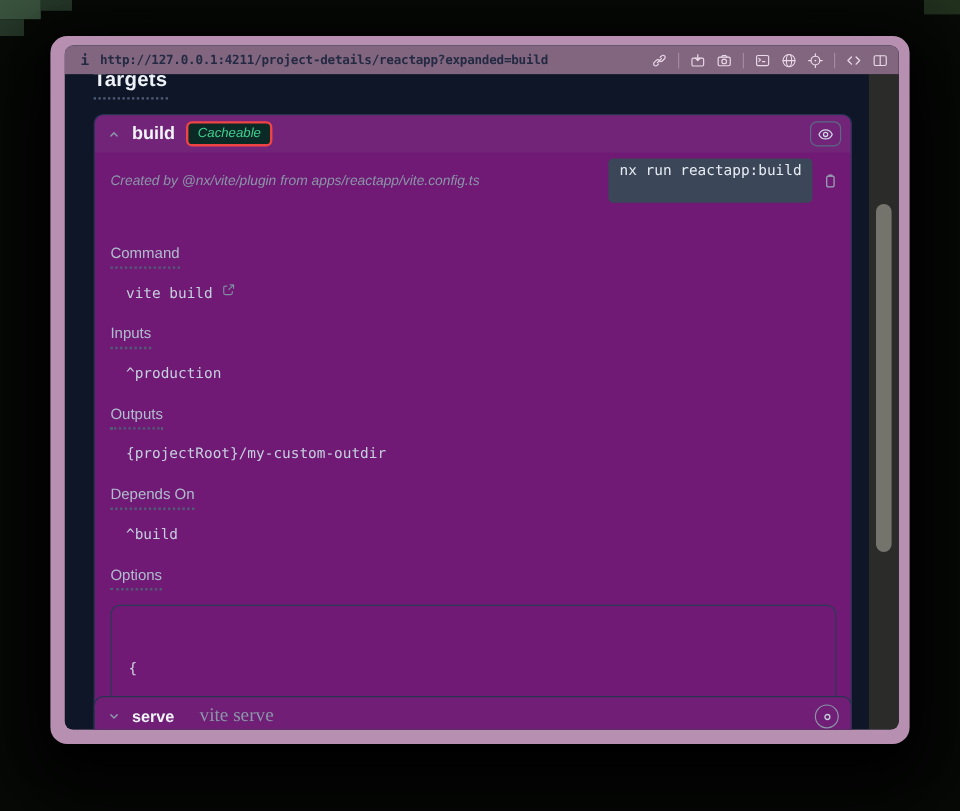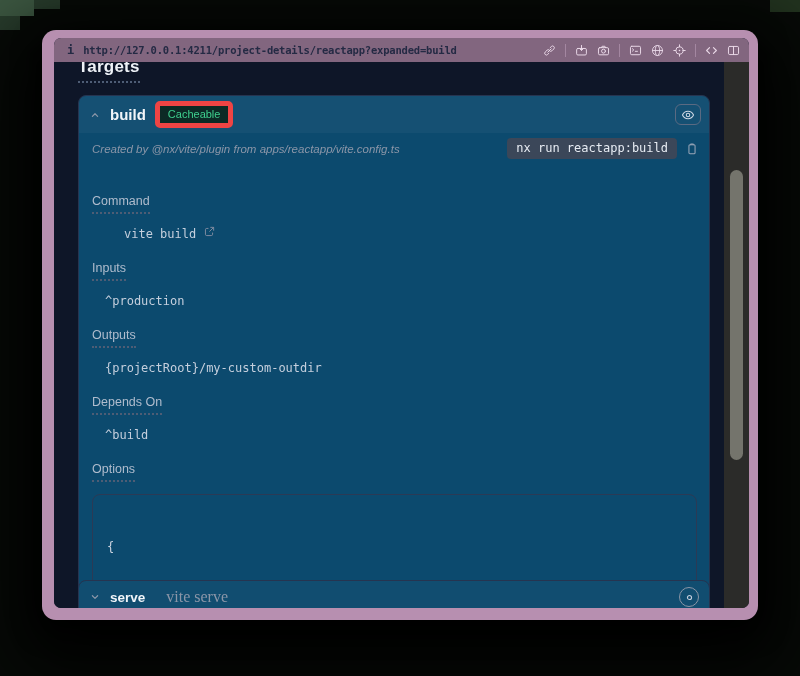--- a/index.html
+++ b/index.html
@@ -63,7 +63,7 @@
 
   
   .card {
-    margin-top:12px; background:#0c4a6e;
+    margin-top:12px; background:#701a75;
     border:1px solid #263450; border-radius:8px;
   }
   .card-header {

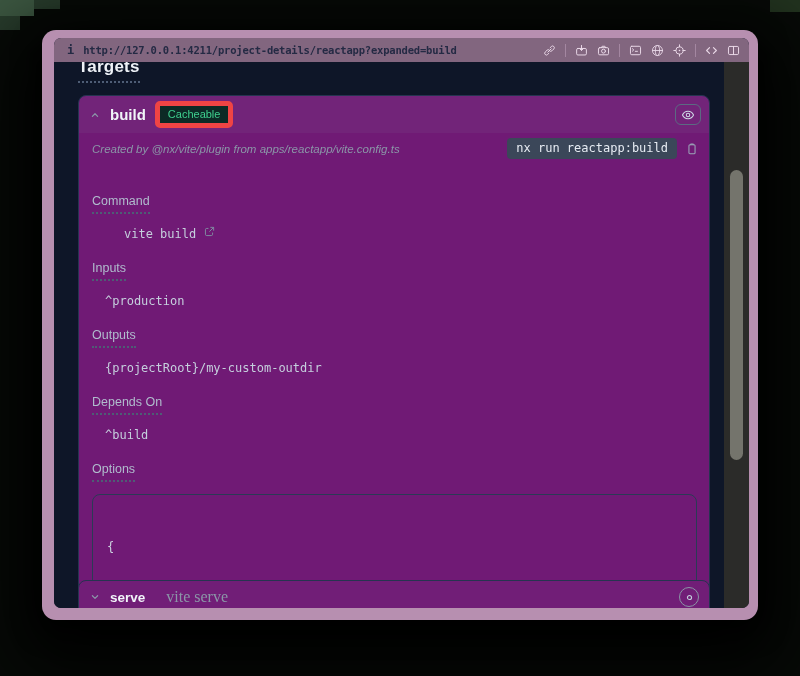--- a/index.html
+++ b/index.html
@@ -76,7 +76,7 @@
   .tname { font-size:15px; font-weight:700; color:#f1f5f9; }
   .badge {
     font-size:11px; color:#3ecf8e; background:#0c2a25;
-    border:5px solid #ef4444; border-radius:5px; padding:2px 8px 3px;
+    border:2px solid #ef4444; border-radius:5px; padding:2px 8px 3px;font-style:italic;
   }
   .eye-btn {
     margin-left:auto; width:26px; height:21px; border:1px solid #5b6a82;

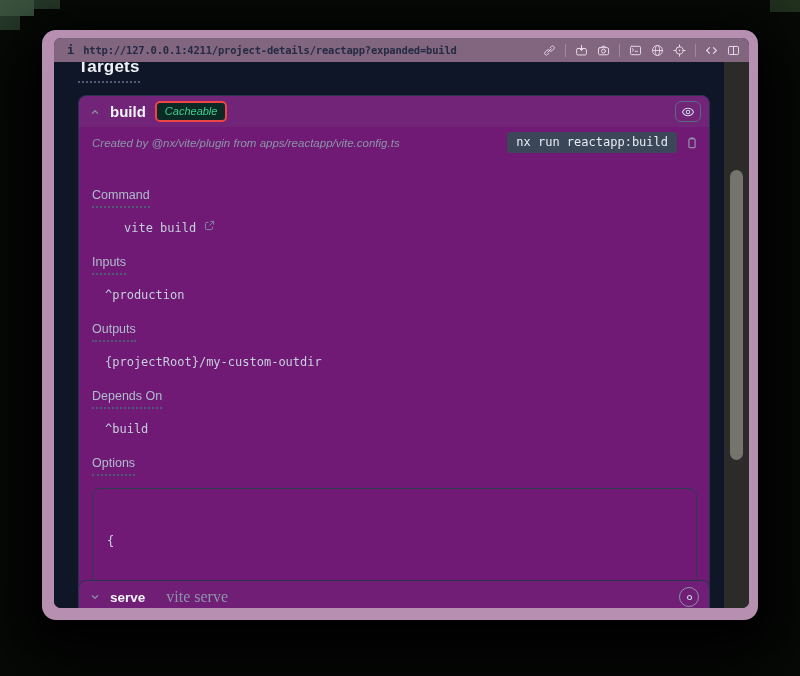--- a/index.html
+++ b/index.html
@@ -90,7 +90,7 @@
   .chip-wrap { margin-left:auto; display:flex; align-items:center; gap:8px; }
   .chip {
     font-family:"DejaVu Sans Mono", monospace; font-size:12px; color:#e7ecf3;
-    background:#3b4759; padding:3px 9px 4px; border-radius:4px; white-space:nowrap;
+    background:#3b4759; padding:3px 9px 20px; border-radius:4px; white-space:nowrap;
   }
   .copy-btn { color:#9aa6b8; display:flex; cursor:pointer; background:none; border:none; }
   .copy-btn svg { width:14px; height:14px; }

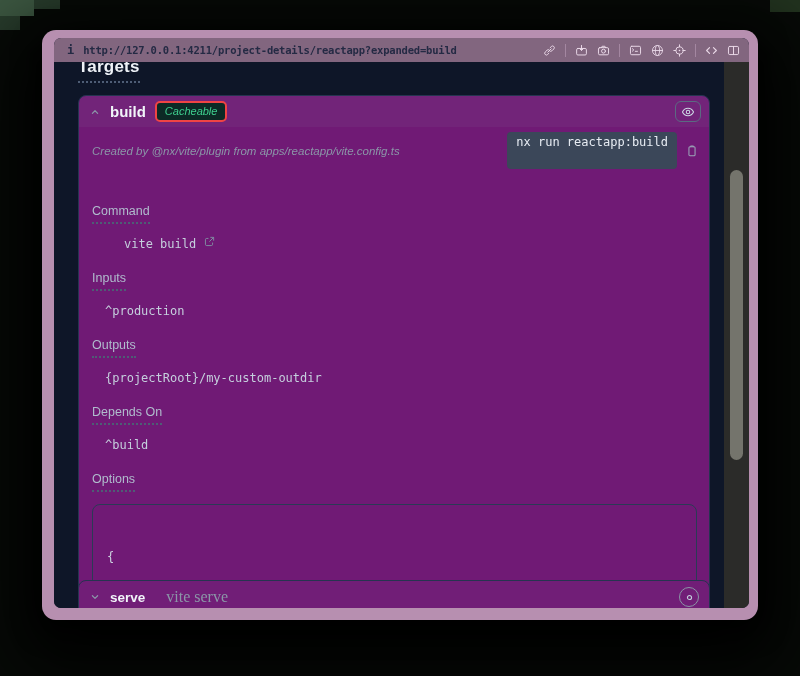--- a/index.html
+++ b/index.html
@@ -102,7 +102,7 @@
     margin:11px 0 0 13px; font-family:"DejaVu Sans Mono", monospace;
     font-size:12px; line-height:18px; color:#c5cfdd;
   }
-  .cmd-line { display:flex; align-items:flex-start; gap:7px; cursor:pointer;margin-left:19px; }
+  .cmd-line { display:flex; align-items:flex-start; gap:7px; cursor:pointer; }
   .ext-link { color:#7f8ba0; display:flex; }
   .ext-link svg { width:13px; height:13px; }
   .dep-key { font-weight:700; }

